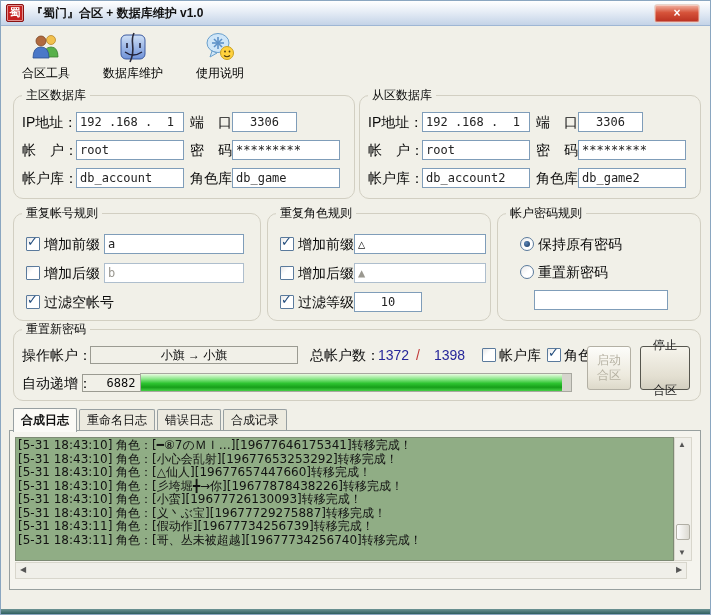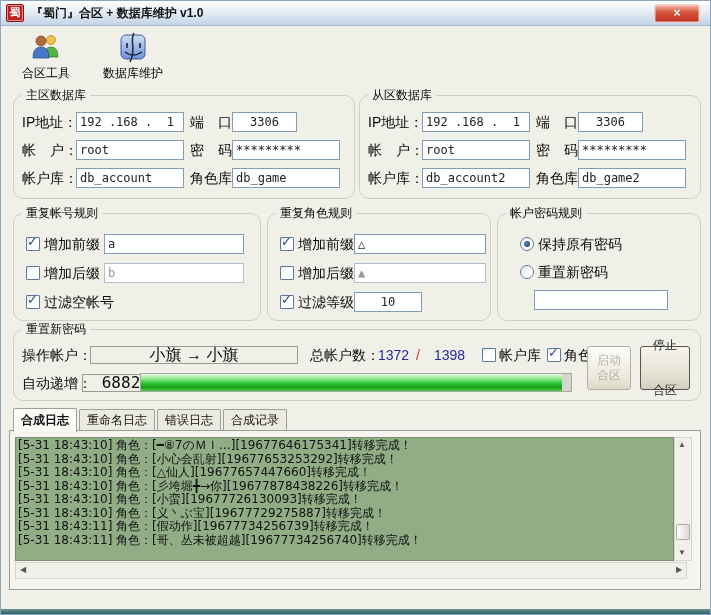--- a/index.html
+++ b/index.html
@@ -111,6 +111,25 @@
       </span>
       <span class="tool-label">数据库维护</span>
     </div>
+    <div class="tool-btn">
+      <span class="tool-icon">
+        <svg width="32" height="32" viewBox="0 0 32 32">
+          <ellipse cx="14" cy="12" rx="11" ry="9.5" fill="#cfe6f8" stroke="#6aa0cc" stroke-width="1"></ellipse>
+          <path d="M8 20 l-2 6 l7 -4 z" fill="#cfe6f8" stroke="#6aa0cc" stroke-width="1"></path>
+          <g stroke="#5e92c8" stroke-width="1.6">
+            <line x1="14" y1="6" x2="14" y2="18"></line>
+              <line x1="8" y1="12" x2="20" y2="12"></line>
+            <line x1="10" y1="8" x2="18" y2="16"></line>
+              <line x1="18" y1="8" x2="10" y2="16"></line>
+          </g>
+          <circle cx="23" cy="22" r="6.5" fill="#ffd23e" stroke="#c9a020" stroke-width="1"></circle>
+          <circle cx="21" cy="20.5" r="0.9" fill="#503c10"></circle>
+            <circle cx="25.5" cy="20.5" r="0.9" fill="#503c10"></circle>
+          <path d="M20 24.5 q3 2.5 6 0" fill="none" stroke="#503c10" stroke-width="1.1"></path>
+        </svg>
+      </span>
+      <span class="tool-label">使用说明</span>
+    </div>
   </div>
 
   <div class="grp" style="left:12px;top:94px;width:340px;height:102px;">

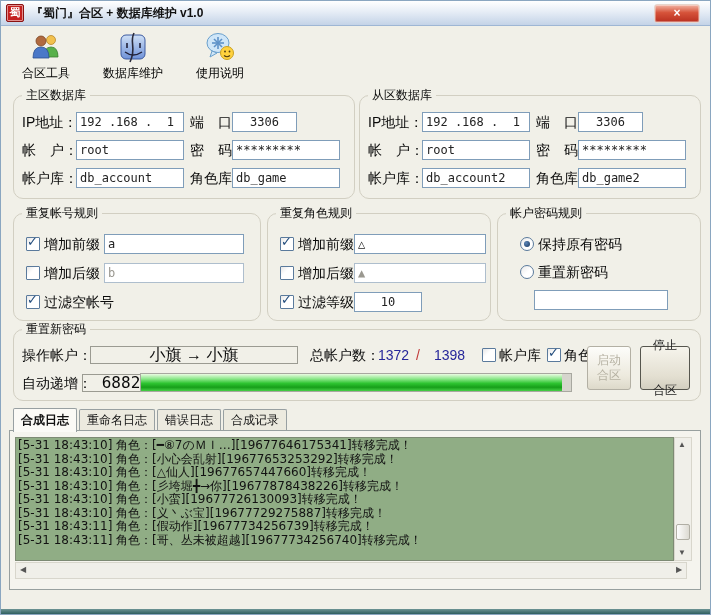--- a/index.html
+++ b/index.html
@@ -40,7 +40,7 @@
   .rb.on::after{content:"";position:absolute;left:3px;top:3px;width:6px;height:6px;border-radius:50%;
     background:radial-gradient(circle at 35% 35%,#5b86b8,#17355c);}
   .flatfield{position:absolute;height:16px;border:1px solid #9b9b92;background:transparent;
-    font-size:16px;color:#0a0a0a;text-align:center;line-height:16px;}
+    font-size:12px;color:#0a0a0a;text-align:center;line-height:16px;}
   .navy{color:#26269a;} .redsep{color:#c03838;}
   
   .pbar{position:absolute;height:17px;border:1px solid #a8a8a0;background:#d6d5cd;}

